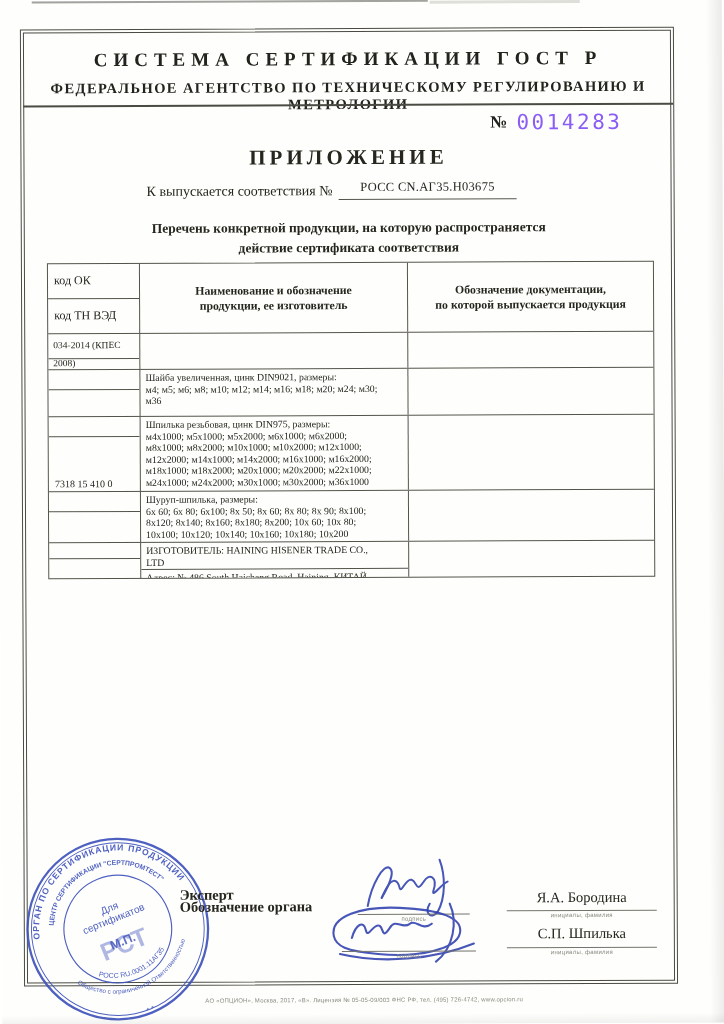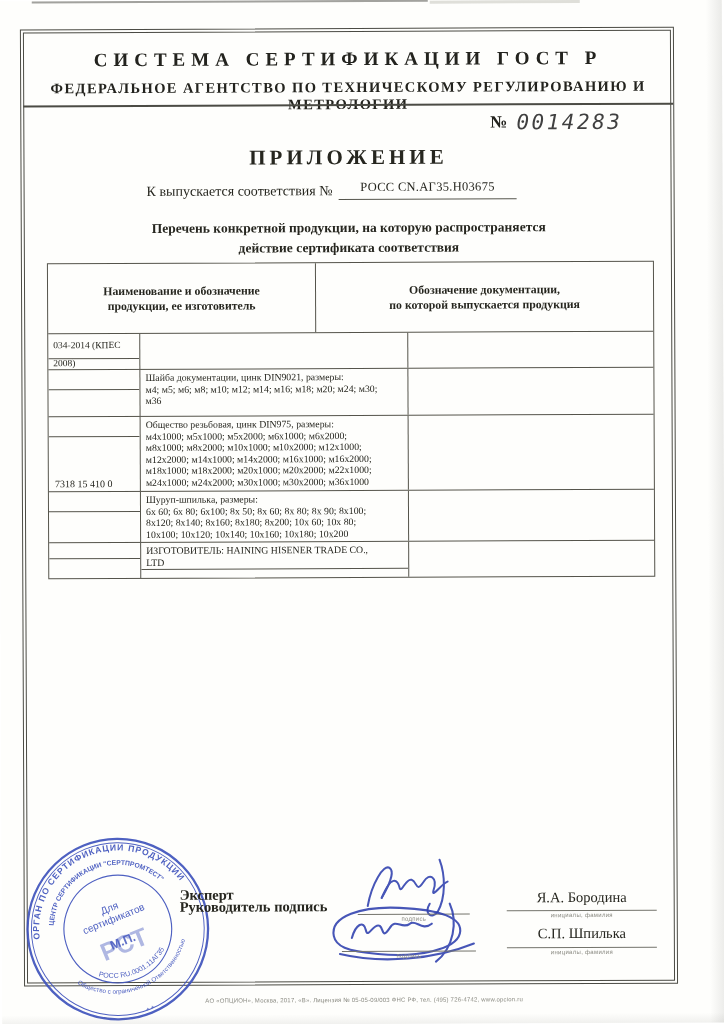--- a/index.html
+++ b/index.html
@@ -26,7 +26,7 @@
 
   .serial { position:absolute; top:111px; left:492px; display:flex; align-items:center; gap:9px; }
   .serial-prefix { font-size:17px; font-weight:bold; color:#23231e; }
-  .serial-number { font-family:"DejaVu Sans Mono", monospace; font-size:21px; letter-spacing:2.5px; color:#404040;font-style:italic; }
+  .serial-number { font-family:"DejaVu Sans Mono", monospace; font-size:21px; letter-spacing:2.5px; color:#8b5cf6; }
 
   .doc-title { position:absolute; top:145px; left:30px; width:640px; text-align:center;
                font-size:21px; font-weight:bold; letter-spacing:4px; }

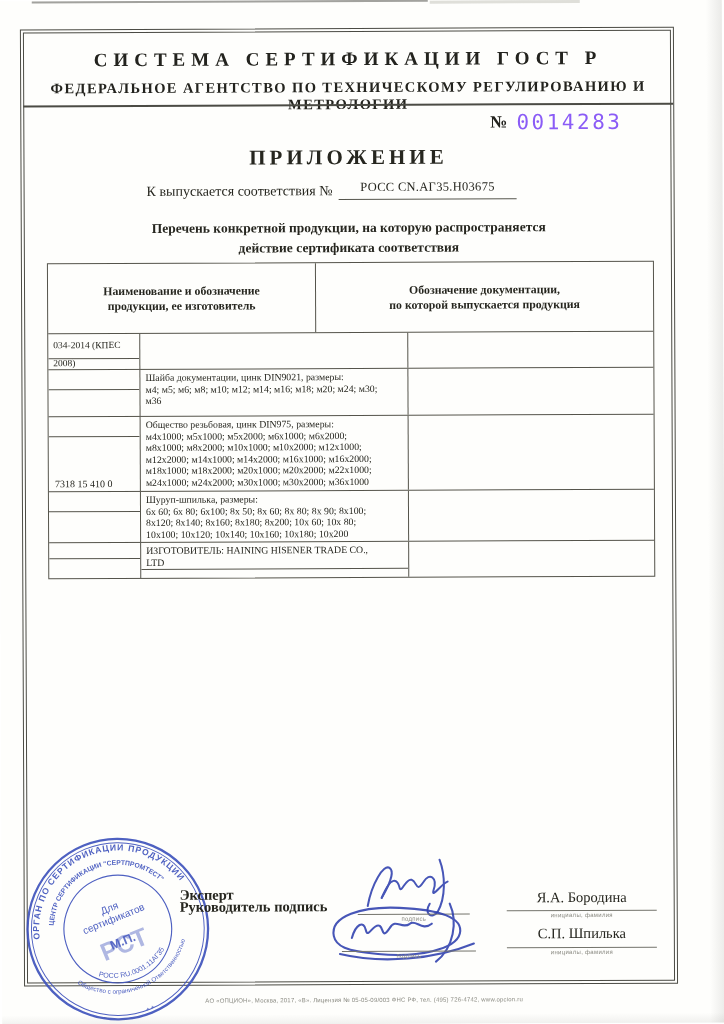--- a/index.html
+++ b/index.html
@@ -120,6 +120,10 @@
   <div class="doc-table">
 
     <div class="t-row t-hrow">
+      <div class="c1">
+        <div class="h-half h-half-top">код ОК</div>
+        <div class="h-half">код ТН ВЭД</div>
+      </div>
       <div class="c2">
         <div class="h-center">Наименование и обозначение
 продукции, ее изготовитель</div>

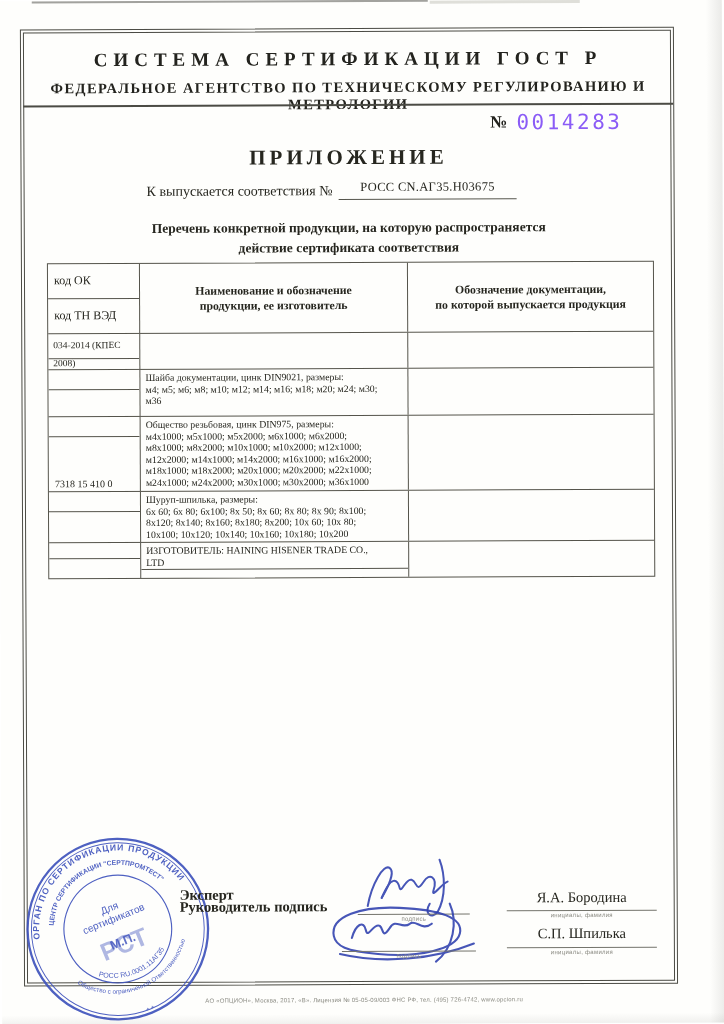--- a/index.html
+++ b/index.html
@@ -151,7 +151,7 @@
         <div class="c1-code">7318 22 000 9</div>
       </div>
       <div class="c2">
-          <div class="c2-desc">Шайба документации, цинк DIN9021, размеры:
+          <div class="c2-desc">Шайба увеличенная, цинк DIN9021, размеры:
 м4; м5; м6; м8; м10; м12; м14; м16; м18; м20; м24;  м30;
 м36</div>
         </div>

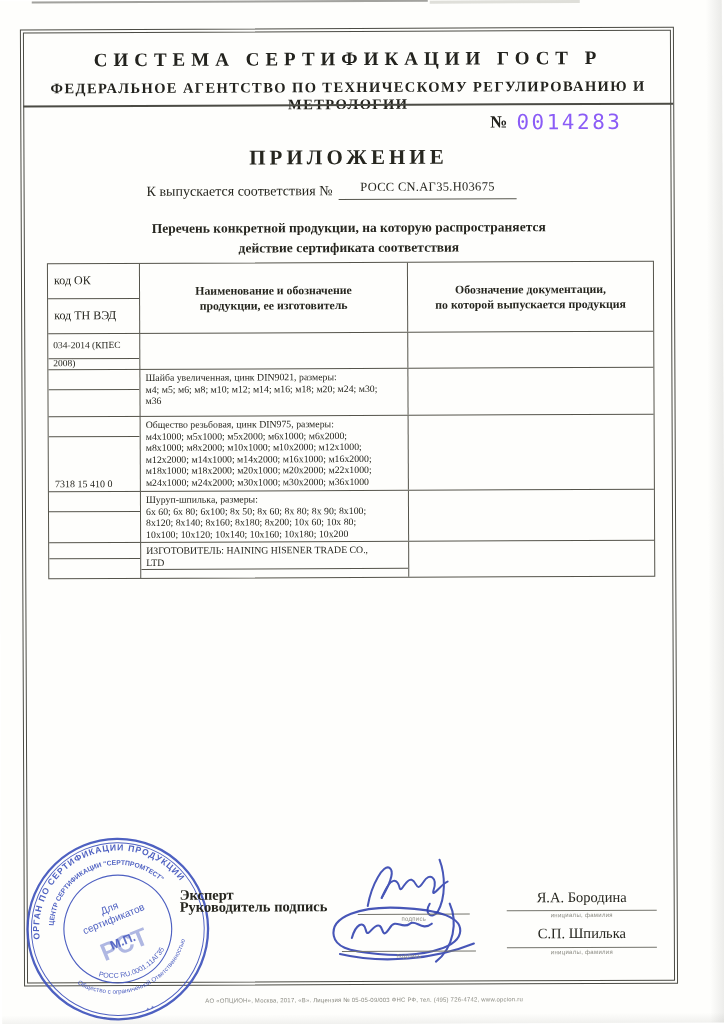--- a/index.html
+++ b/index.html
@@ -164,7 +164,7 @@
         <div class="c1-code">7318 15 410 0</div>
       </div>
       <div class="c2">
-          <div class="c2-desc">Общество резьбовая, цинк DIN975, размеры:
+          <div class="c2-desc">Шпилька резьбовая, цинк DIN975, размеры:
 м4х1000; м5х1000; м5х2000; м6х1000; м6х2000;
 м8х1000; м8х2000; м10х1000; м10х2000; м12х1000;
 м12х2000; м14х1000; м14х2000; м16х1000; м16х2000;

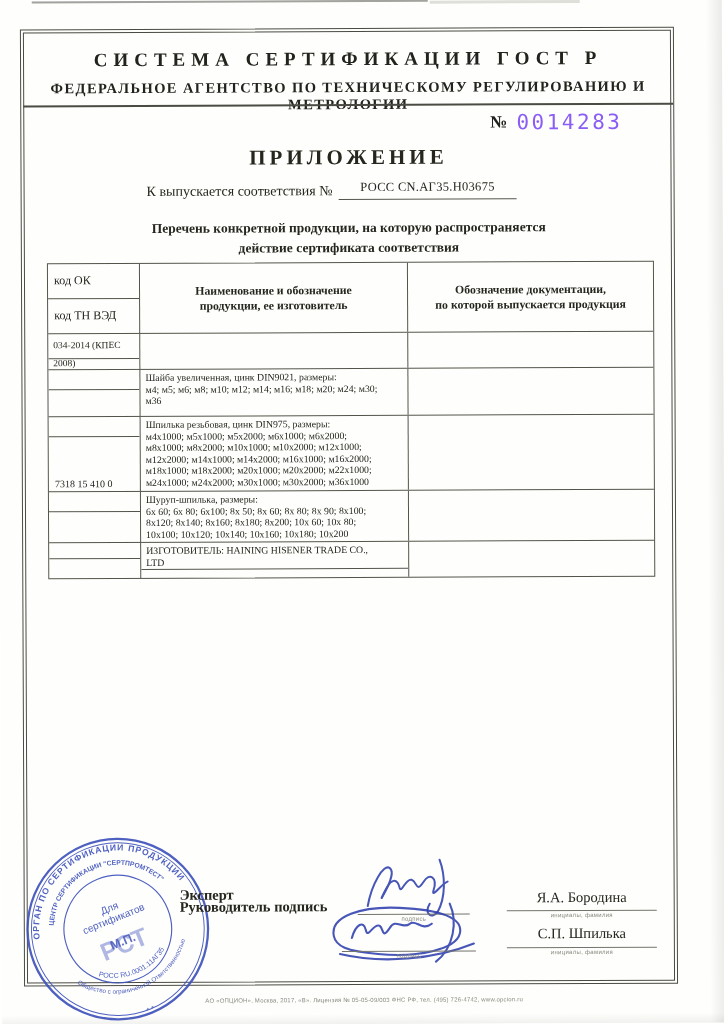--- a/index.html
+++ b/index.html
@@ -195,6 +195,7 @@
       <div class="c2">
         <div class="c2-desc c2-desc-b">ИЗГОТОВИТЕЛЬ: HAINING HISENER TRADE CO.,
 LTD</div>
+        <div class="c2-desc">Адрес: № 486 South Haichang Road, Haining, КИТАЙ</div>
       </div>
       <div class="c3"></div>
     </div>

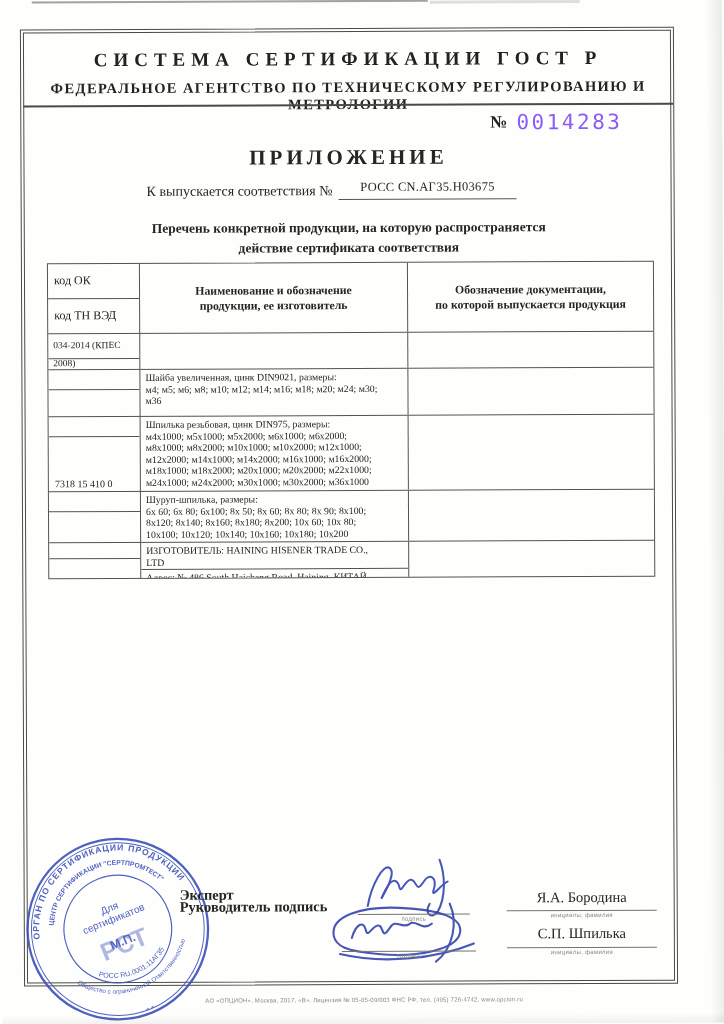--- a/index.html
+++ b/index.html
@@ -225,7 +225,7 @@
     </g>
   </svg>
 
-  <div class="sig-label-head">Руководитель подпись</div>
+  <div class="sig-label-head">Обозначение органа</div>
   <div class="sig-label-expert">Эксперт</div>
 
   <svg class="sig-svg sig1-svg" viewBox="0 0 130 64">

